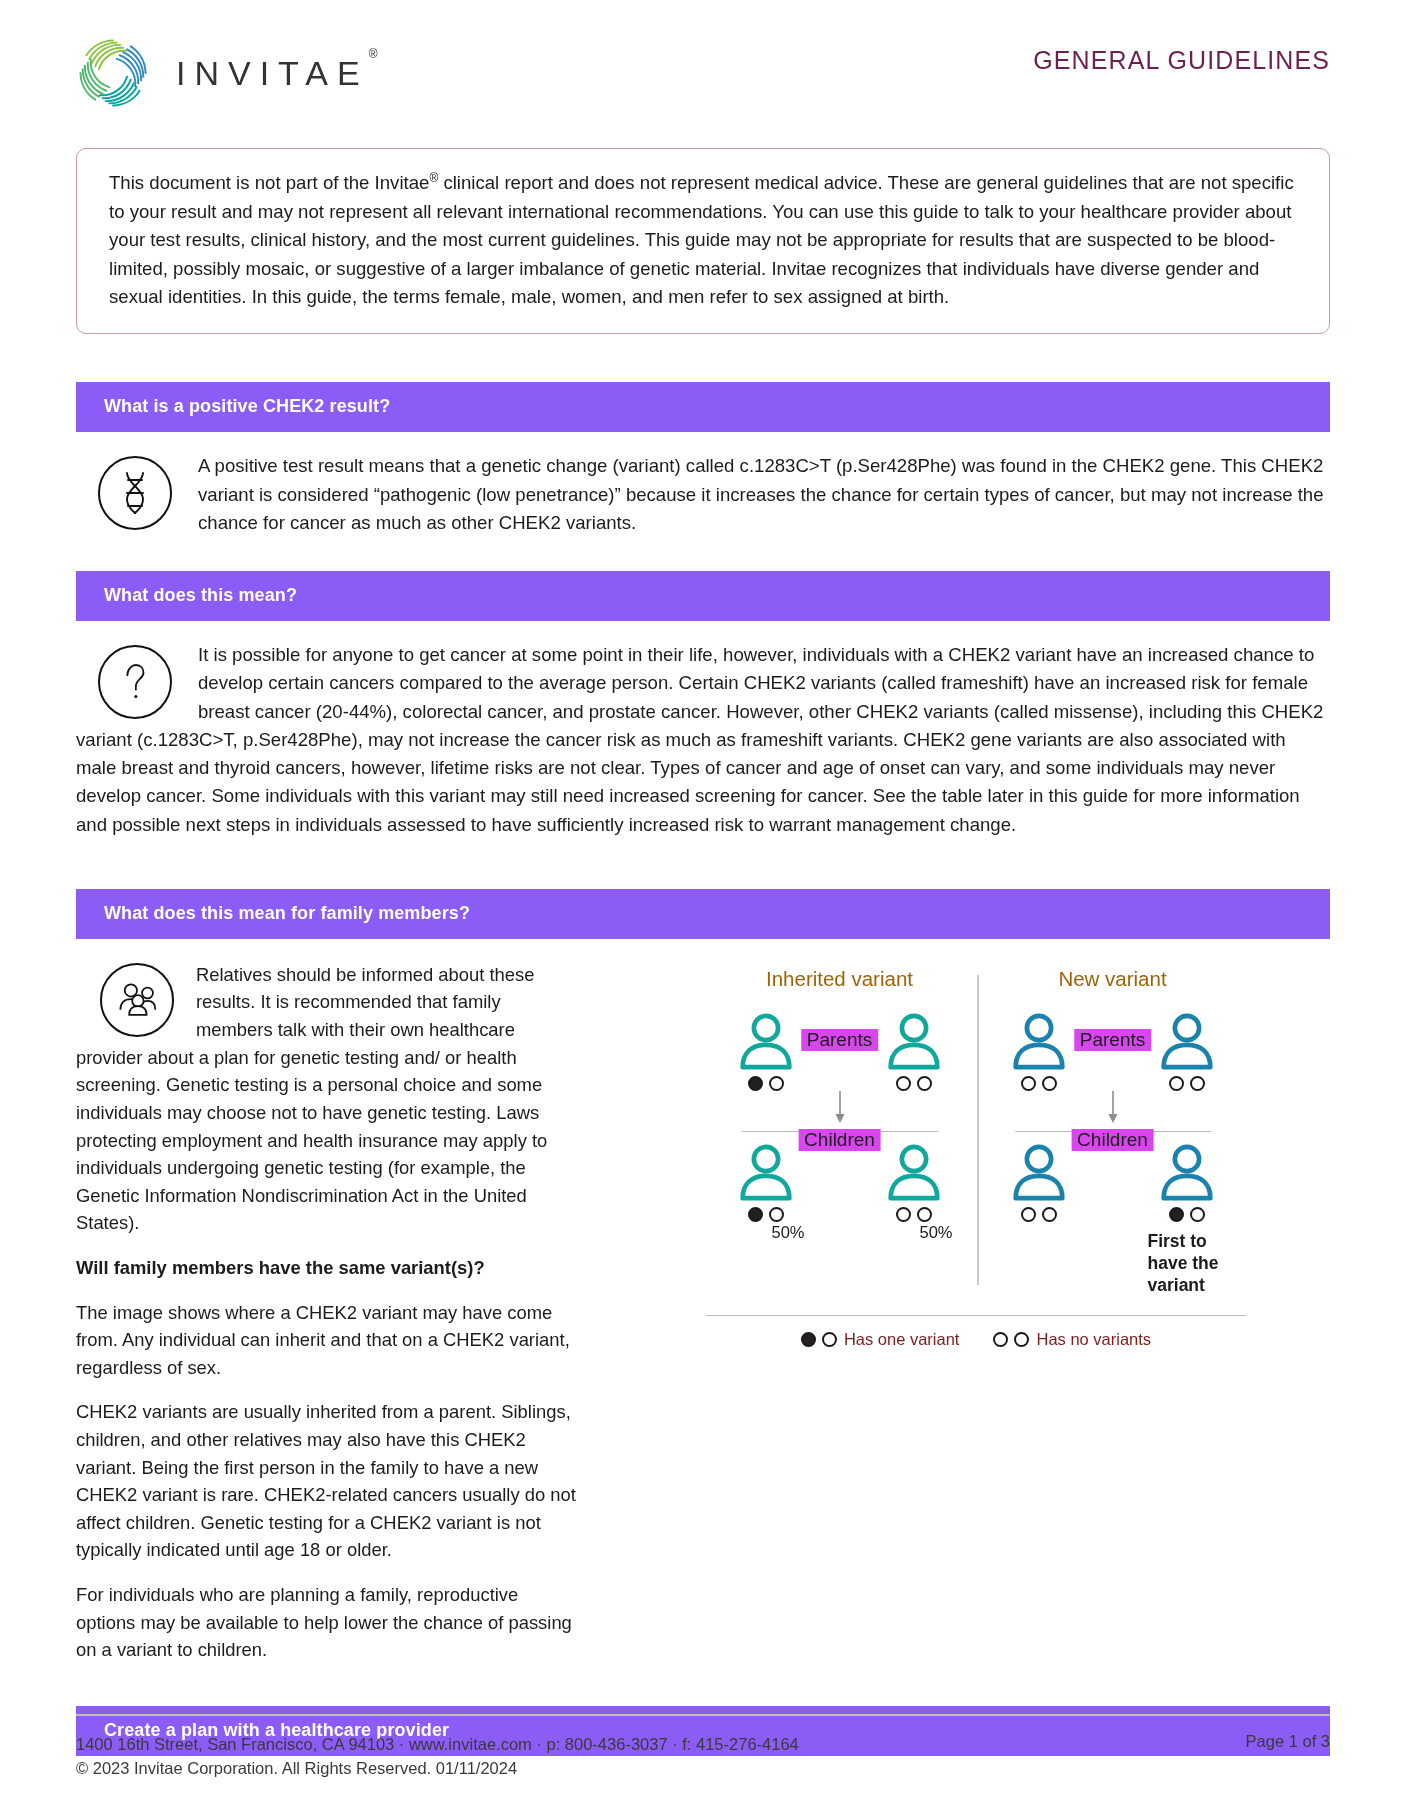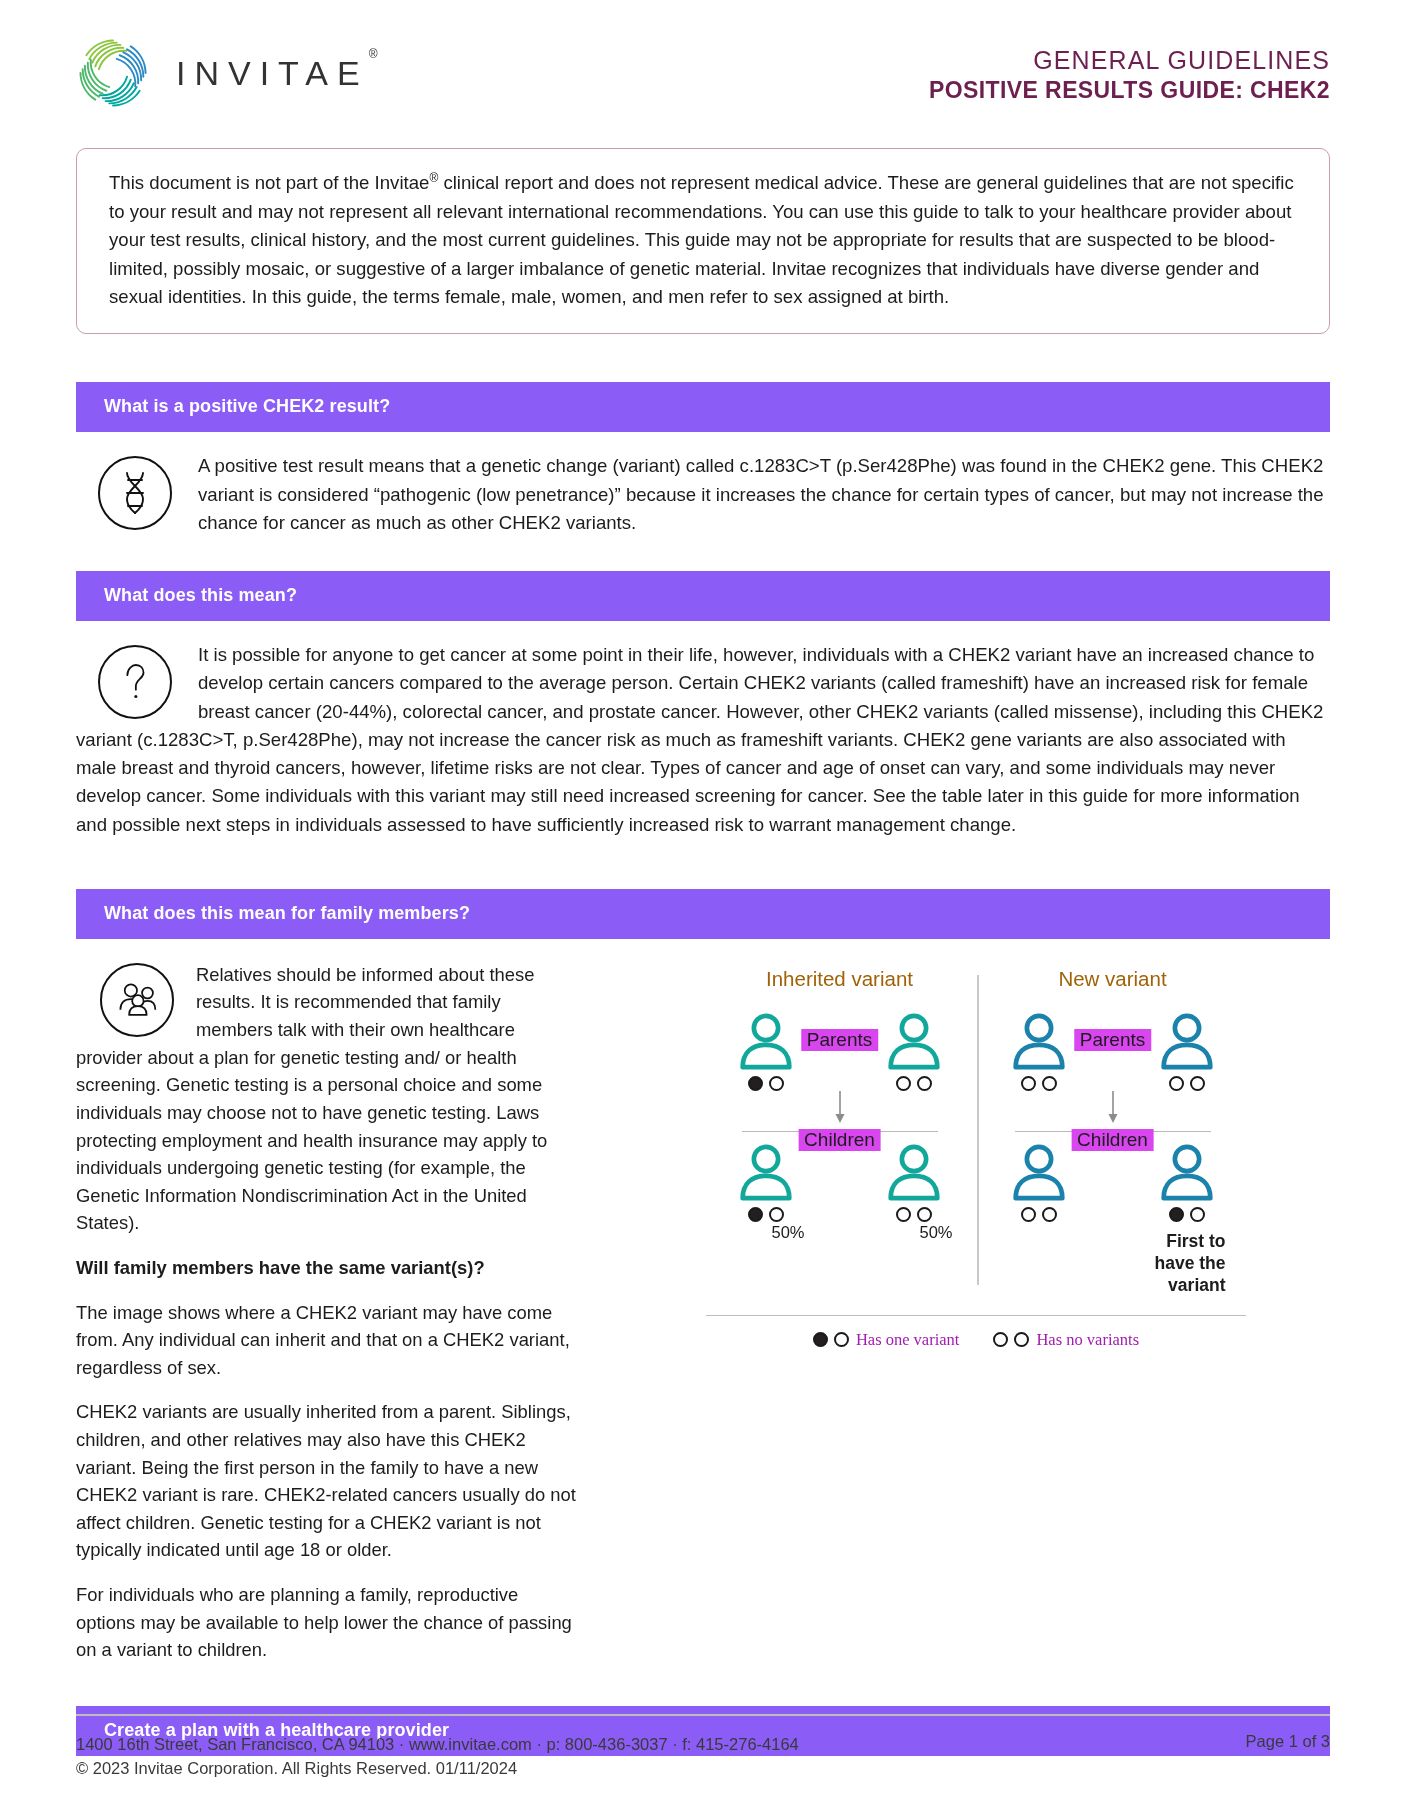--- a/index.html
+++ b/index.html
@@ -248,7 +248,6 @@
     </div>
     <div class="header-titles">
       <div class="h-general">GENERAL GUIDELINES</div>
-      <div class="h-guide">POSITIVE RESULTS GUIDE: CHEK2</div>
     </div>
   </div>
 

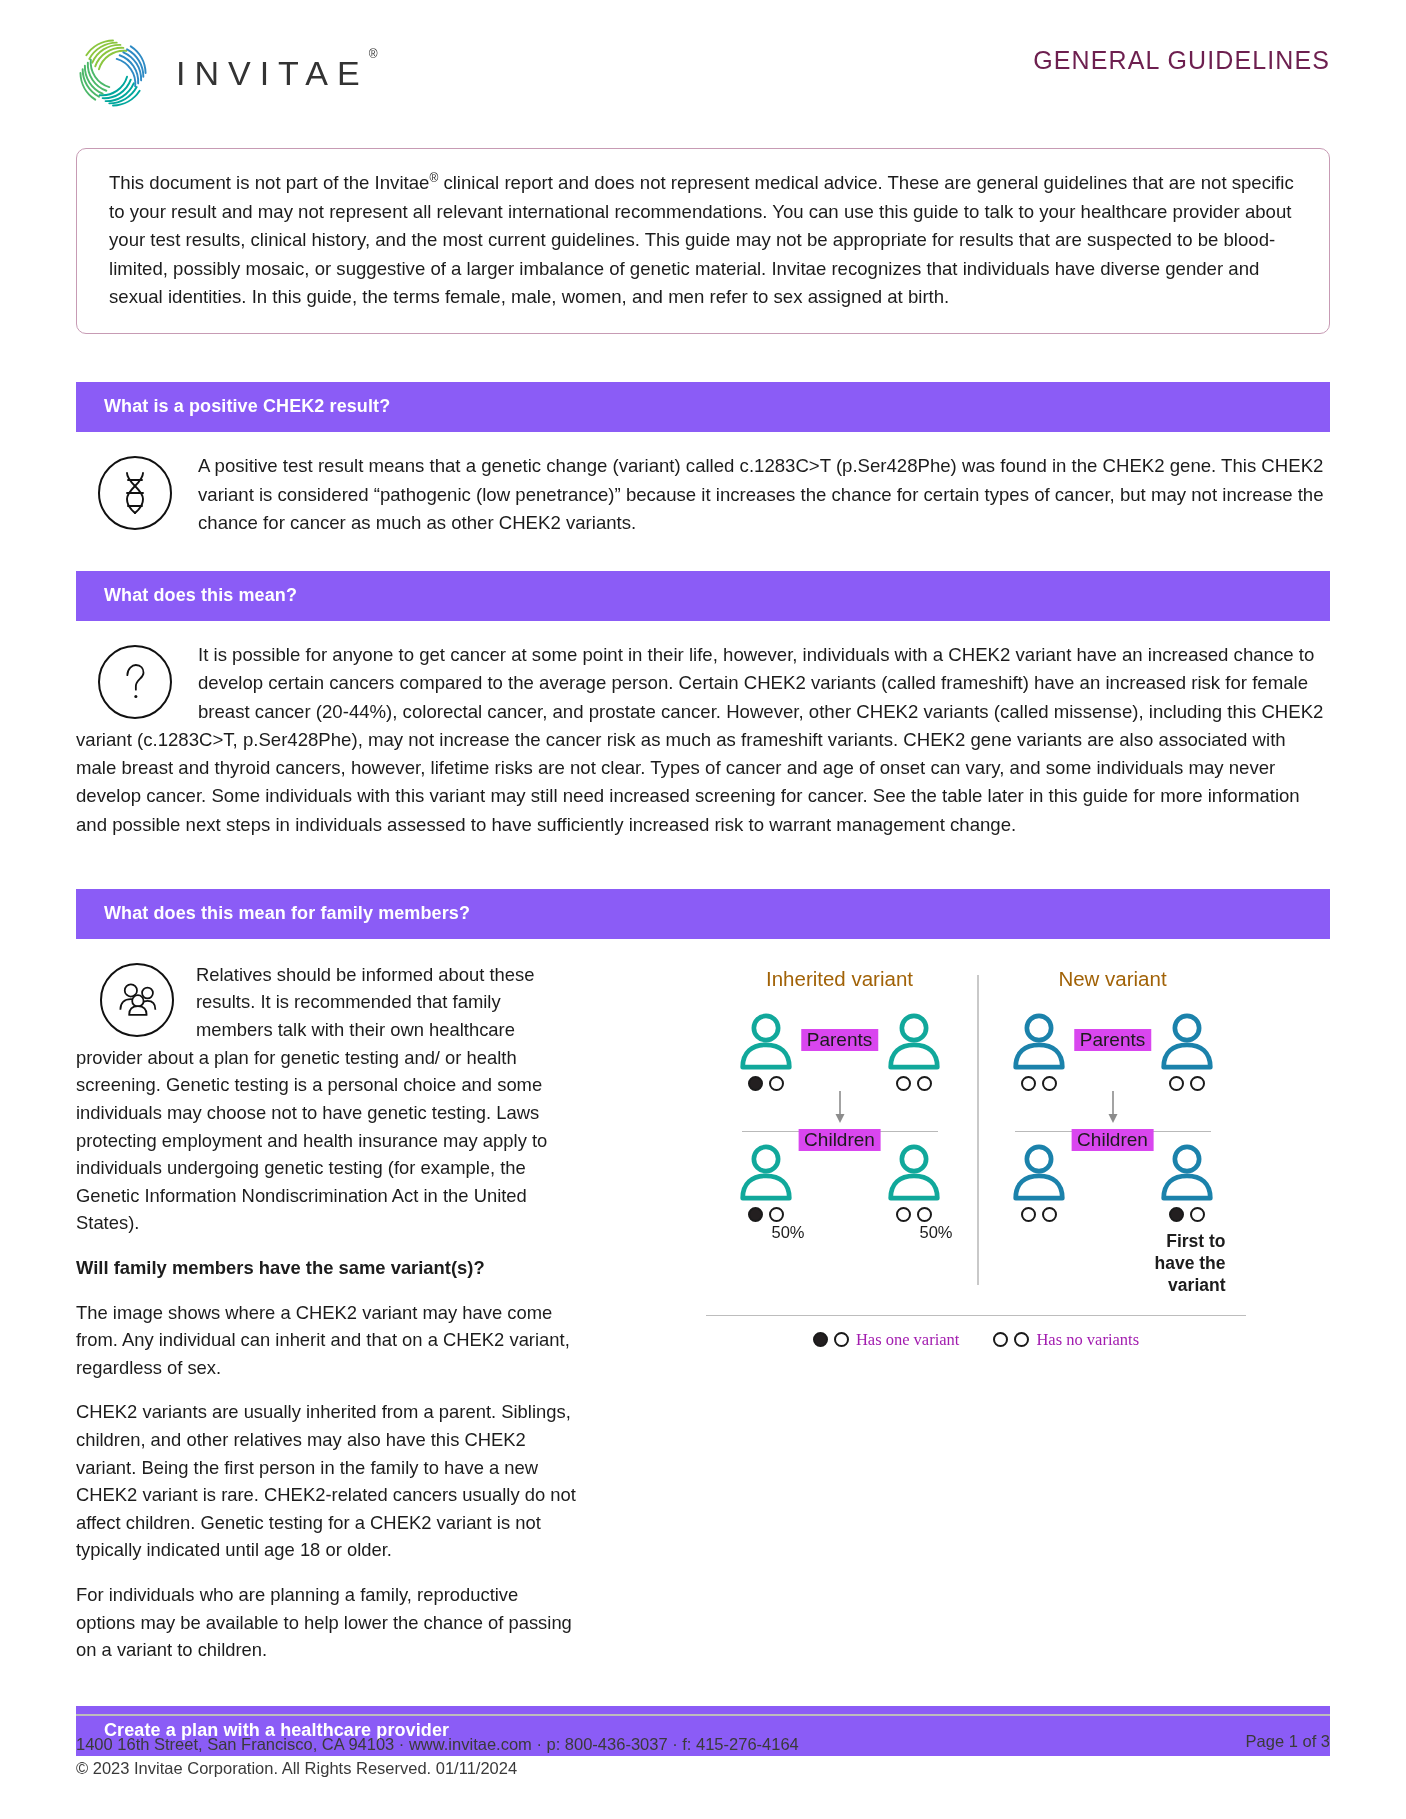--- a/index.html
+++ b/index.html
@@ -169,7 +169,7 @@
     margin: 0 auto 12px;
   }
   .firstto {
-    text-align: right;
+    text-align: left;
     font-size: 17.5px;
     font-weight: bold;
     line-height: 1.26;

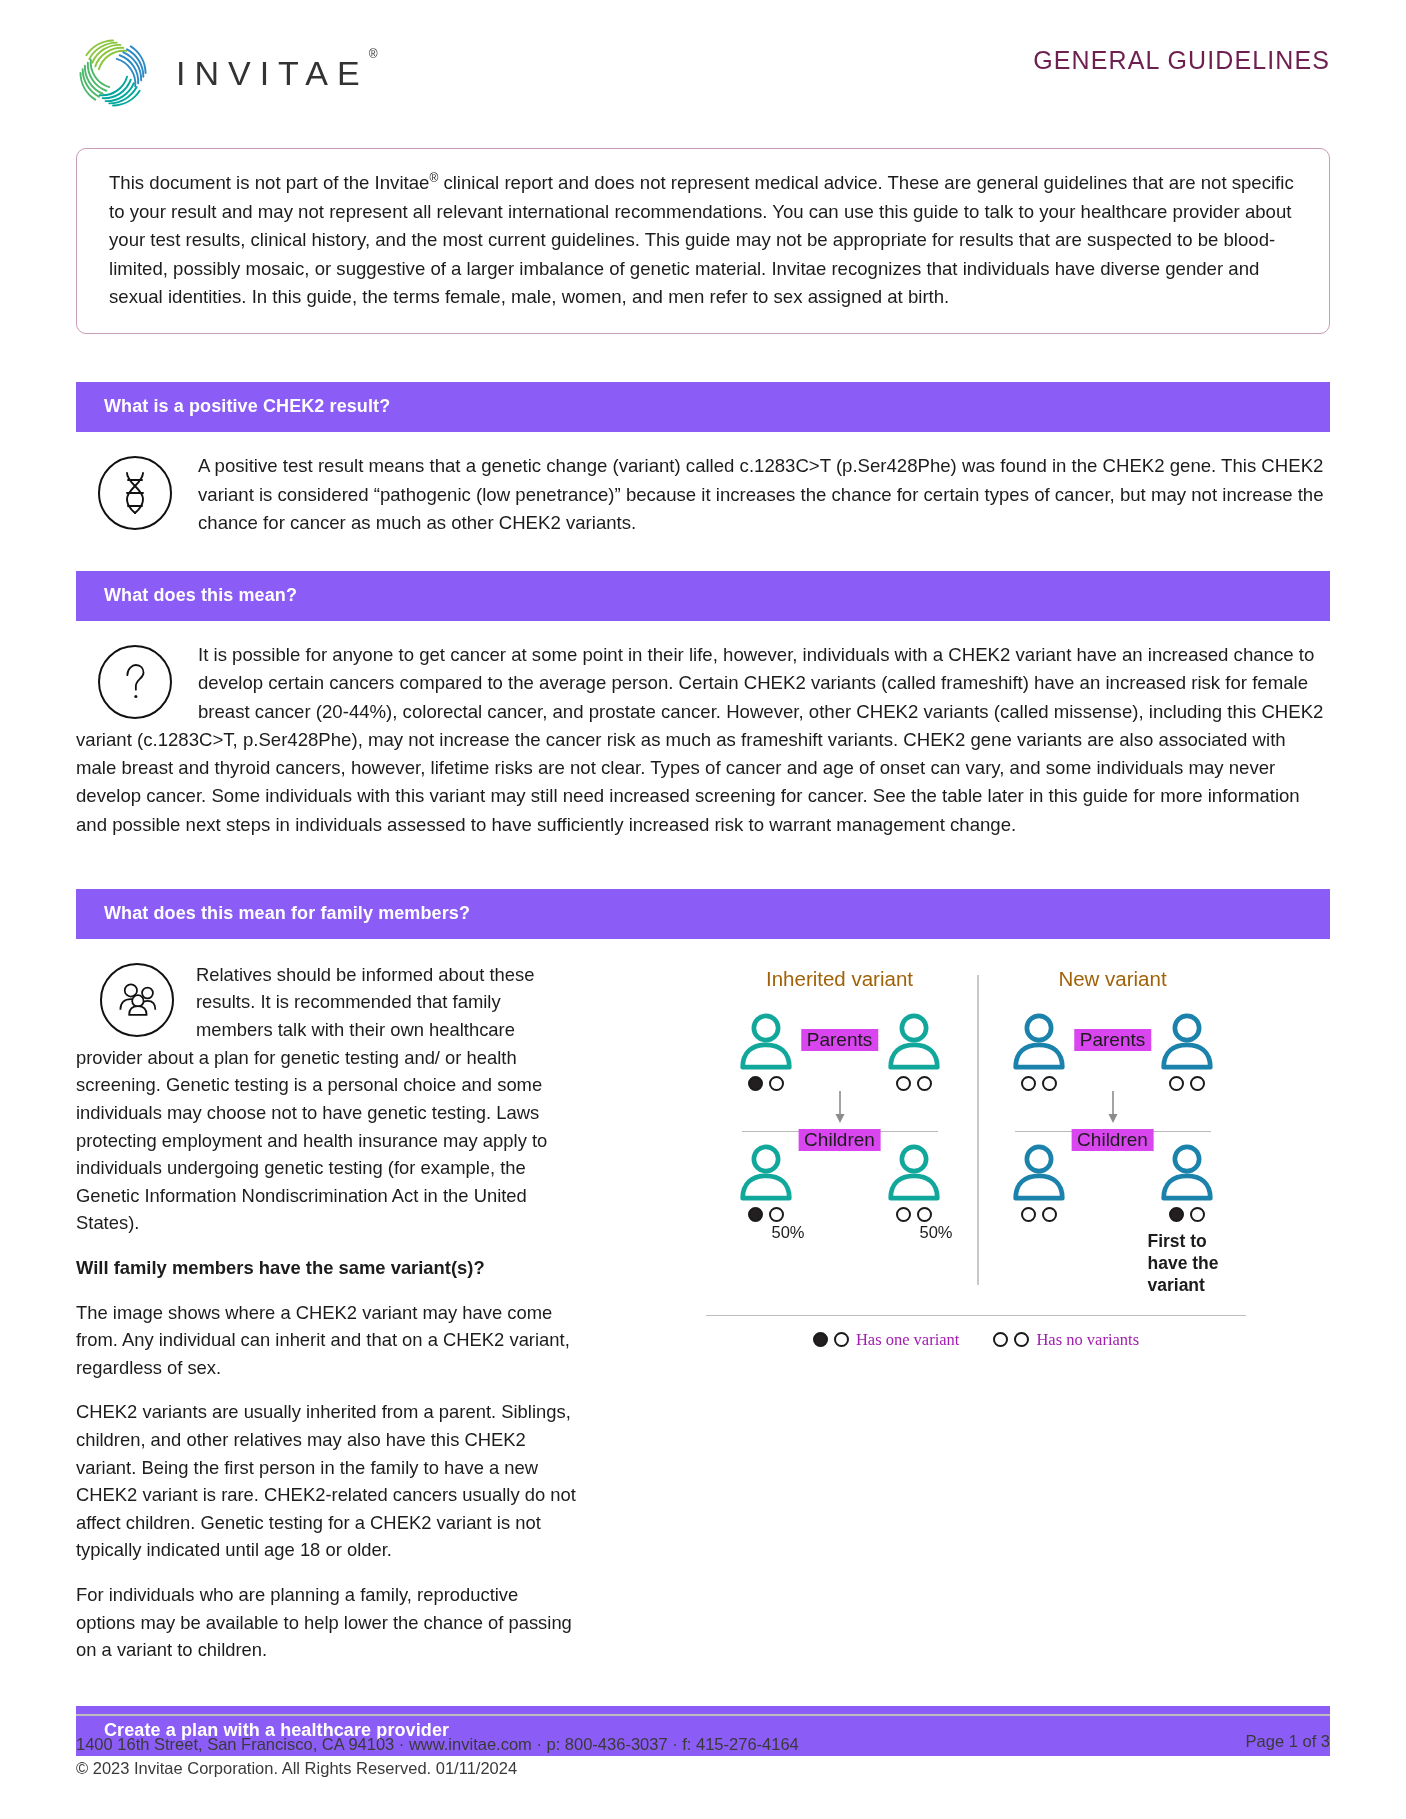--- a/index.html
+++ b/index.html
@@ -184,8 +184,7 @@
     justify-content: center;
     gap: 34px;
     font-size: 16.5px;
-    color: #a21caf;
-    font-family: Liberation Serif, serif;
+    color: #7f1d1d;
   }
   .legend-item { display: flex; align-items: center; gap: 7px; }
   .legend-item .dots { margin-top: 0; }

